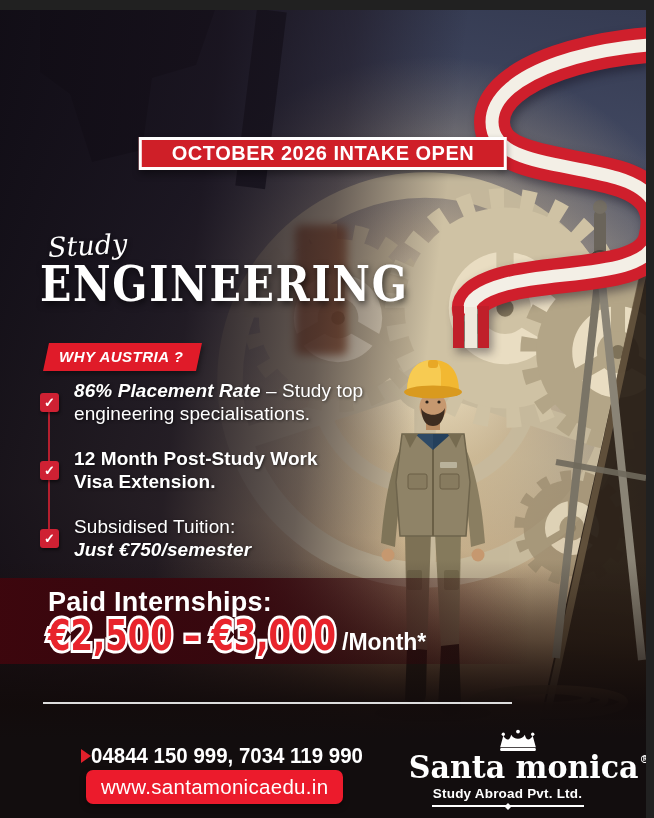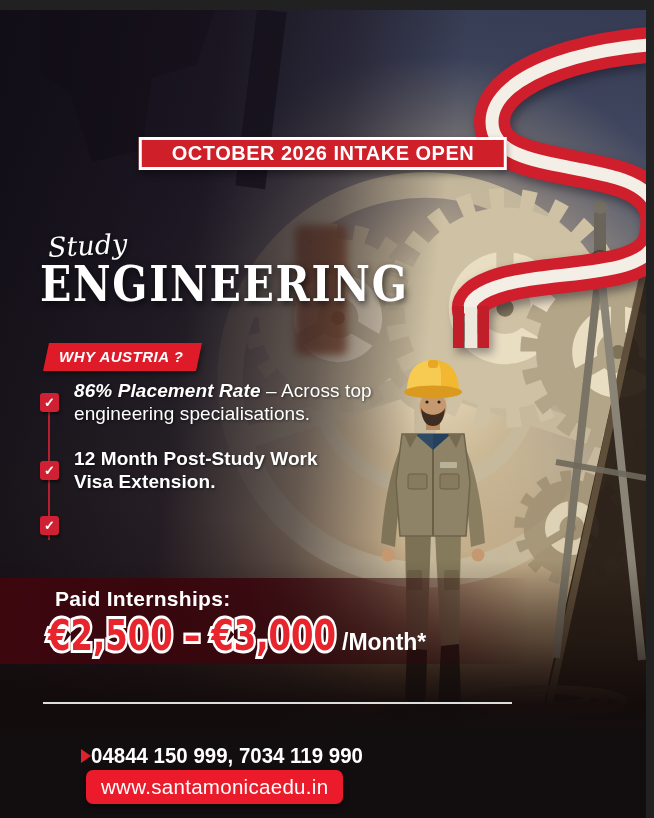--- a/index.html
+++ b/index.html
@@ -220,7 +220,7 @@
   <div class="check-item item-1">
     <div class="checkbox">✓</div>
     <div class="check-text">
-      <span class="hl">86% Placement Rate</span><span> – Across top engineering specialisations.</span>
+      <span class="hl">86% Placement Rate</span><span> – Study top engineering specialisations.</span>
     </div>
   </div>
 

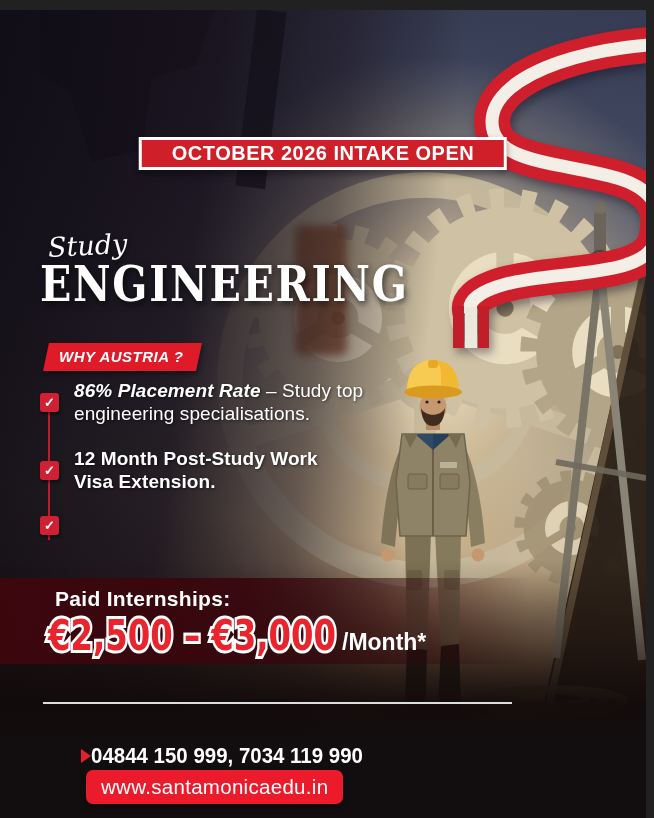--- a/index.html
+++ b/index.html
@@ -231,6 +231,10 @@
 
   <div class="check-item item-3">
     <div class="checkbox">✓</div>
+    <div class="check-text">
+      <span class="blk">Subsidised Tuition:</span>
+      <span class="blk hl">Just €750/semester</span>
+    </div>
   </div>
 
   <div class="band"></div>

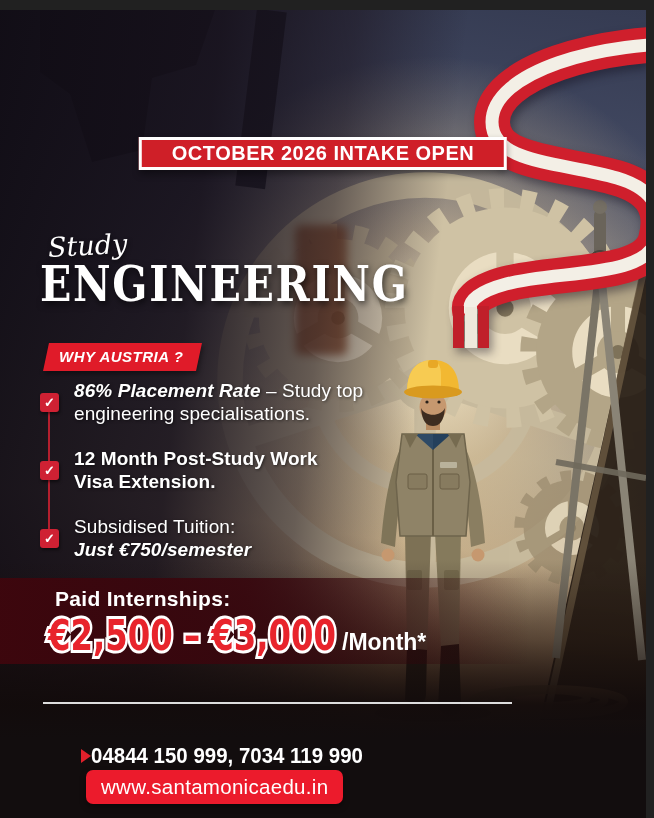--- a/index.html
+++ b/index.html
@@ -46,7 +46,7 @@
 
   .band{position:absolute;left:0;top:568px;width:100%;height:86px;
     background:linear-gradient(90deg, rgba(62,6,13,0.96) 0%, rgba(56,6,13,0.9) 38%, rgba(48,5,11,0.5) 62%, rgba(48,5,11,0) 82%);}
-  .band-label{position:absolute;left:48px;top:577px;color:#fff;font-size:21px;font-weight:700;letter-spacing:0.3px;margin-left:7px;}
+  .band-label{position:absolute;left:48px;top:577px;color:#fff;font-size:27px;font-weight:700;letter-spacing:0.3px;}
   .euro-svg{position:absolute;left:44px;top:597px;overflow:visible;}
 
   .terms{position:absolute;left:0;top:676px;width:604px;text-align:right;color:#e8e8e8;font-size:9px;font-weight:700;}

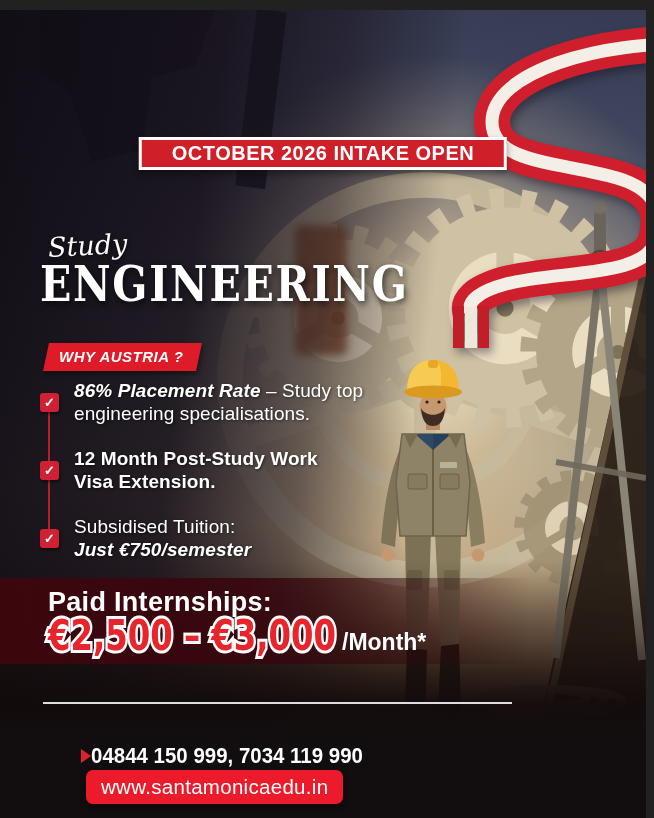--- a/index.html
+++ b/index.html
@@ -252,6 +252,20 @@
   </div>
   <div class="site-pill">www.santamonicaedu.in</div>
 
+  <div class="logo">
+    <svg class="crown" viewBox="0 0 40 22">
+      <path d="M3 18 L6 7 C9 12 12 12 13.5 6 C16 11 24 11 26.5 6 C28 12 31 12 34 7 L37 18 Z" fill="#fff"></path>
+      <rect x="3" y="18.5" width="34" height="3" rx="1.2" fill="#fff"></rect>
+      <circle cx="6" cy="5.5" r="1.6" fill="#fff"></circle>
+      <circle cx="20" cy="3" r="1.8" fill="#fff"></circle>
+      <circle cx="34" cy="5.5" r="1.6" fill="#fff"></circle>
+    </svg>
+    <div class="logo-name">
+      <span>Santa monica</span><sup>®</sup>
+    </div>
+    <div class="logo-tag">Study Abroad Pvt. Ltd.</div>
+    <div class="logo-rule"></div>
+  </div>
 </div>
 
 </body></html>

